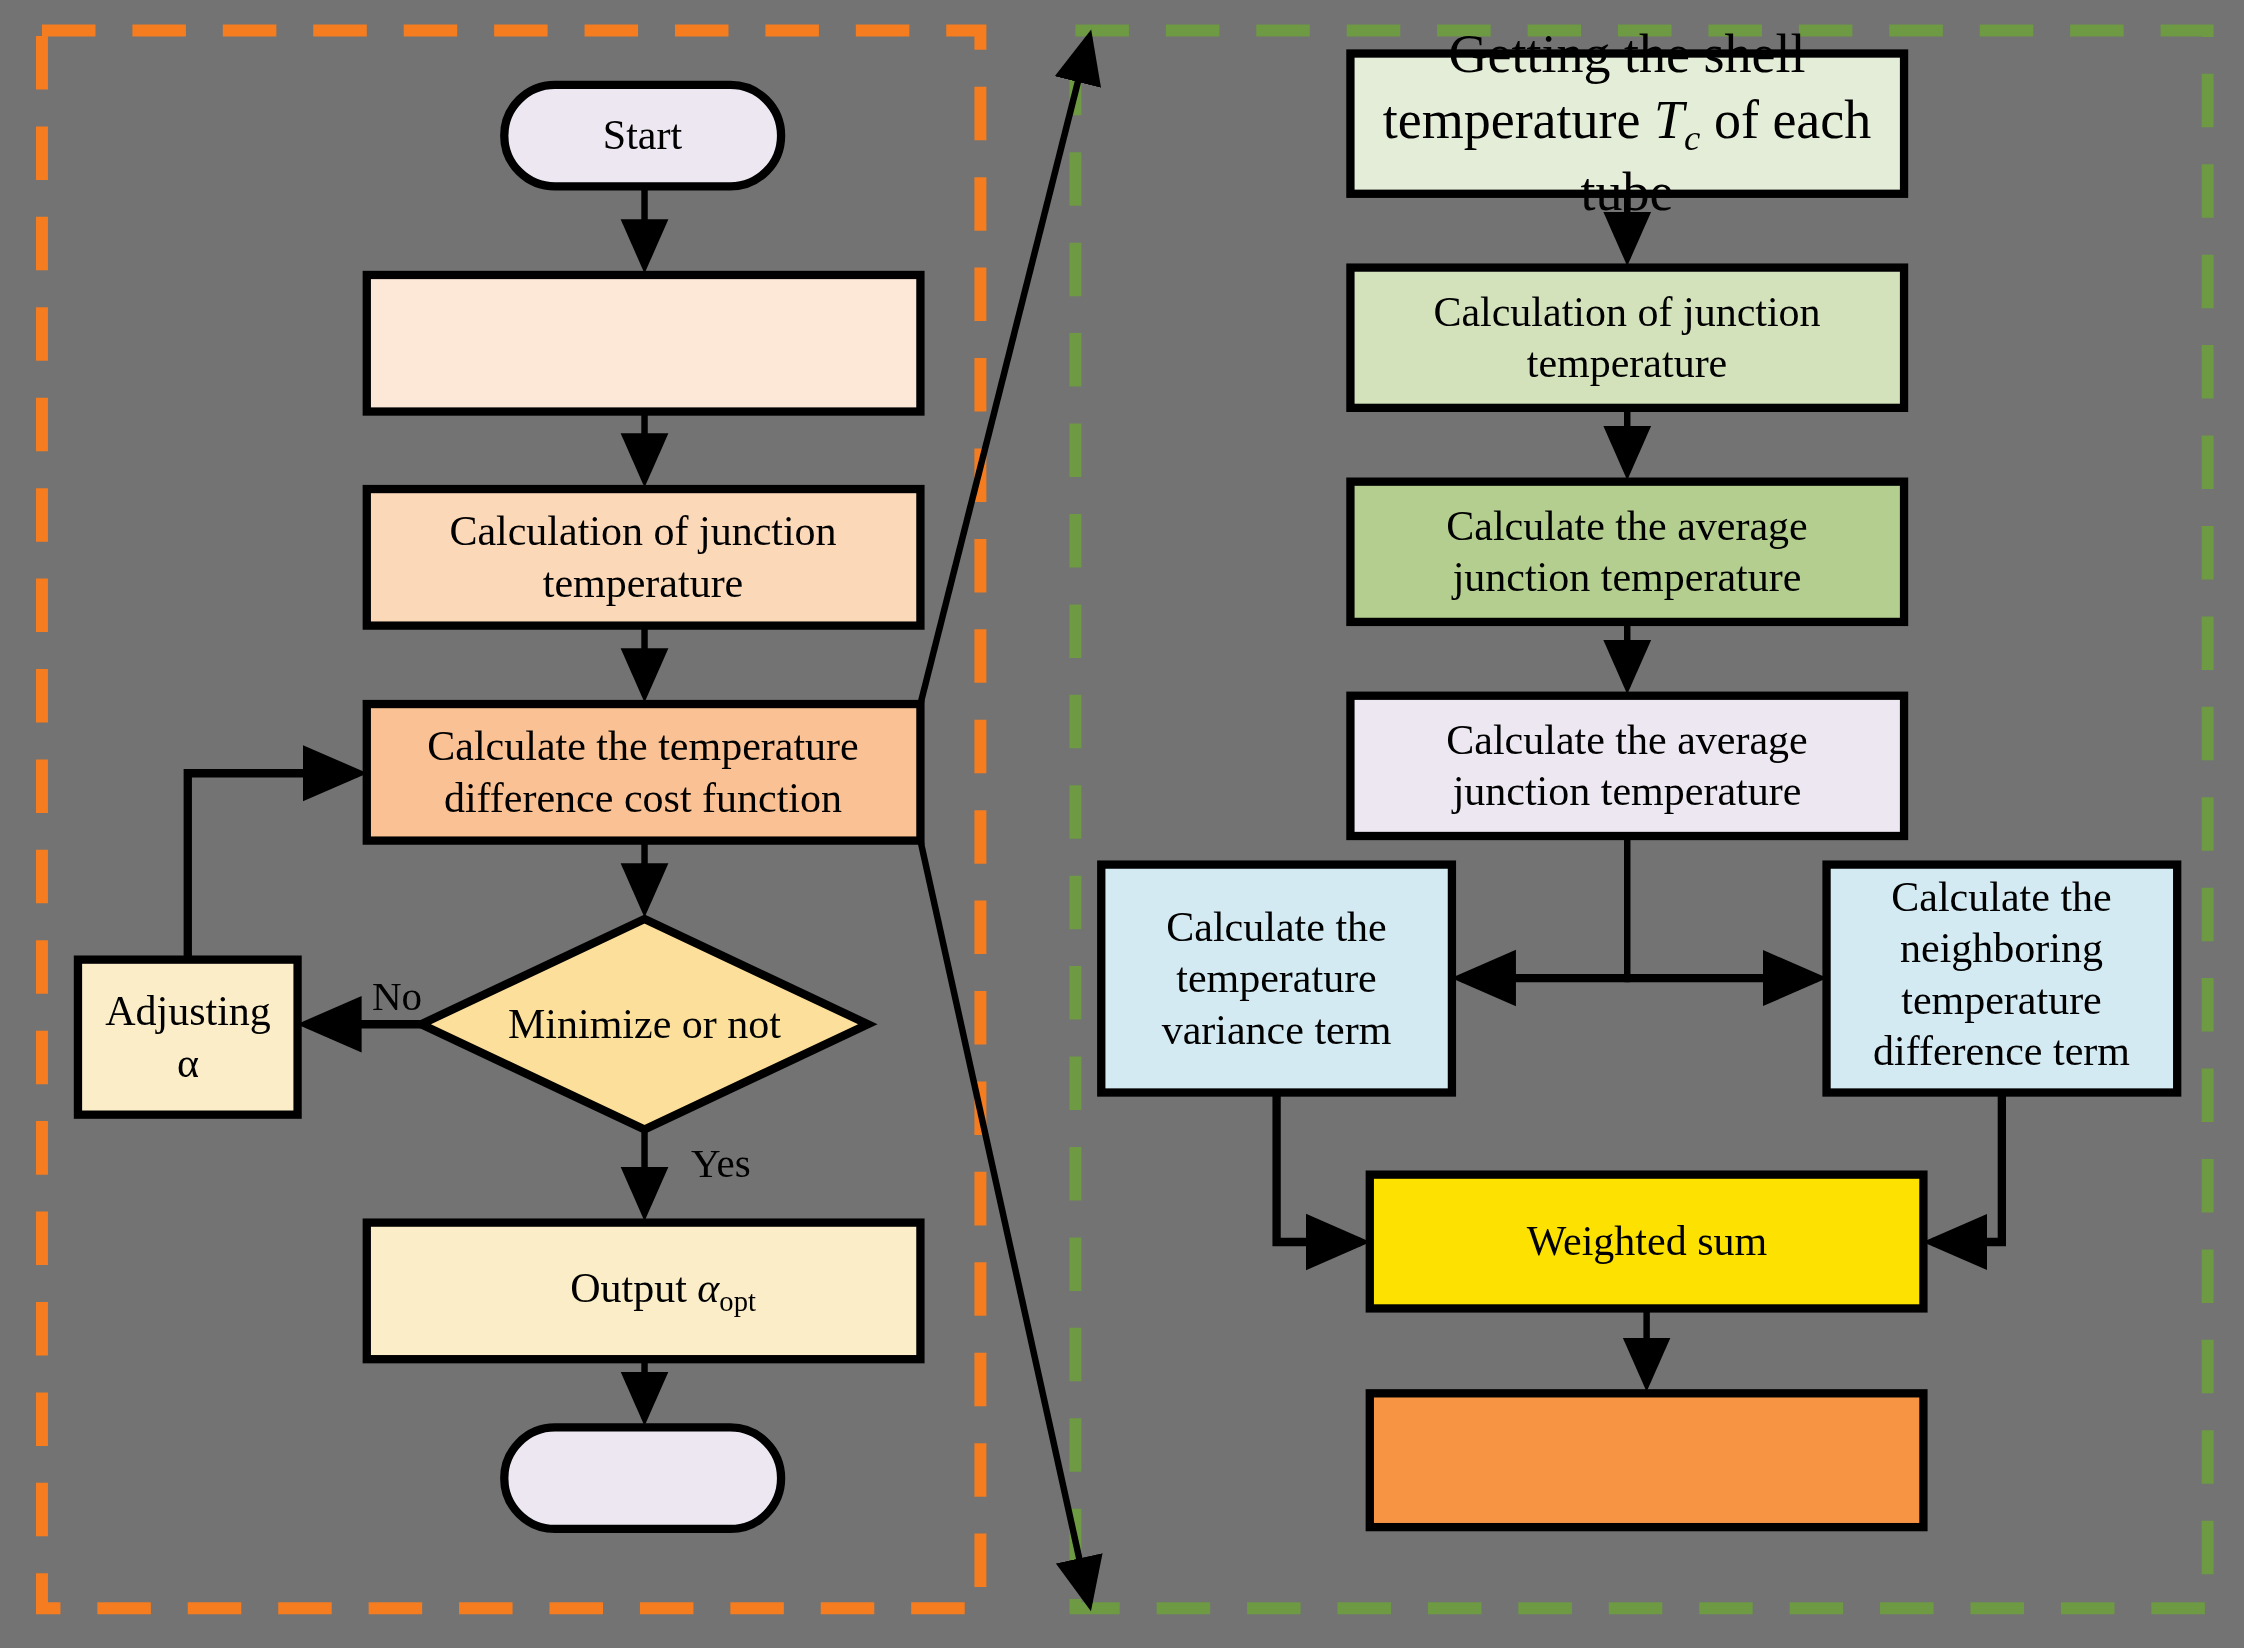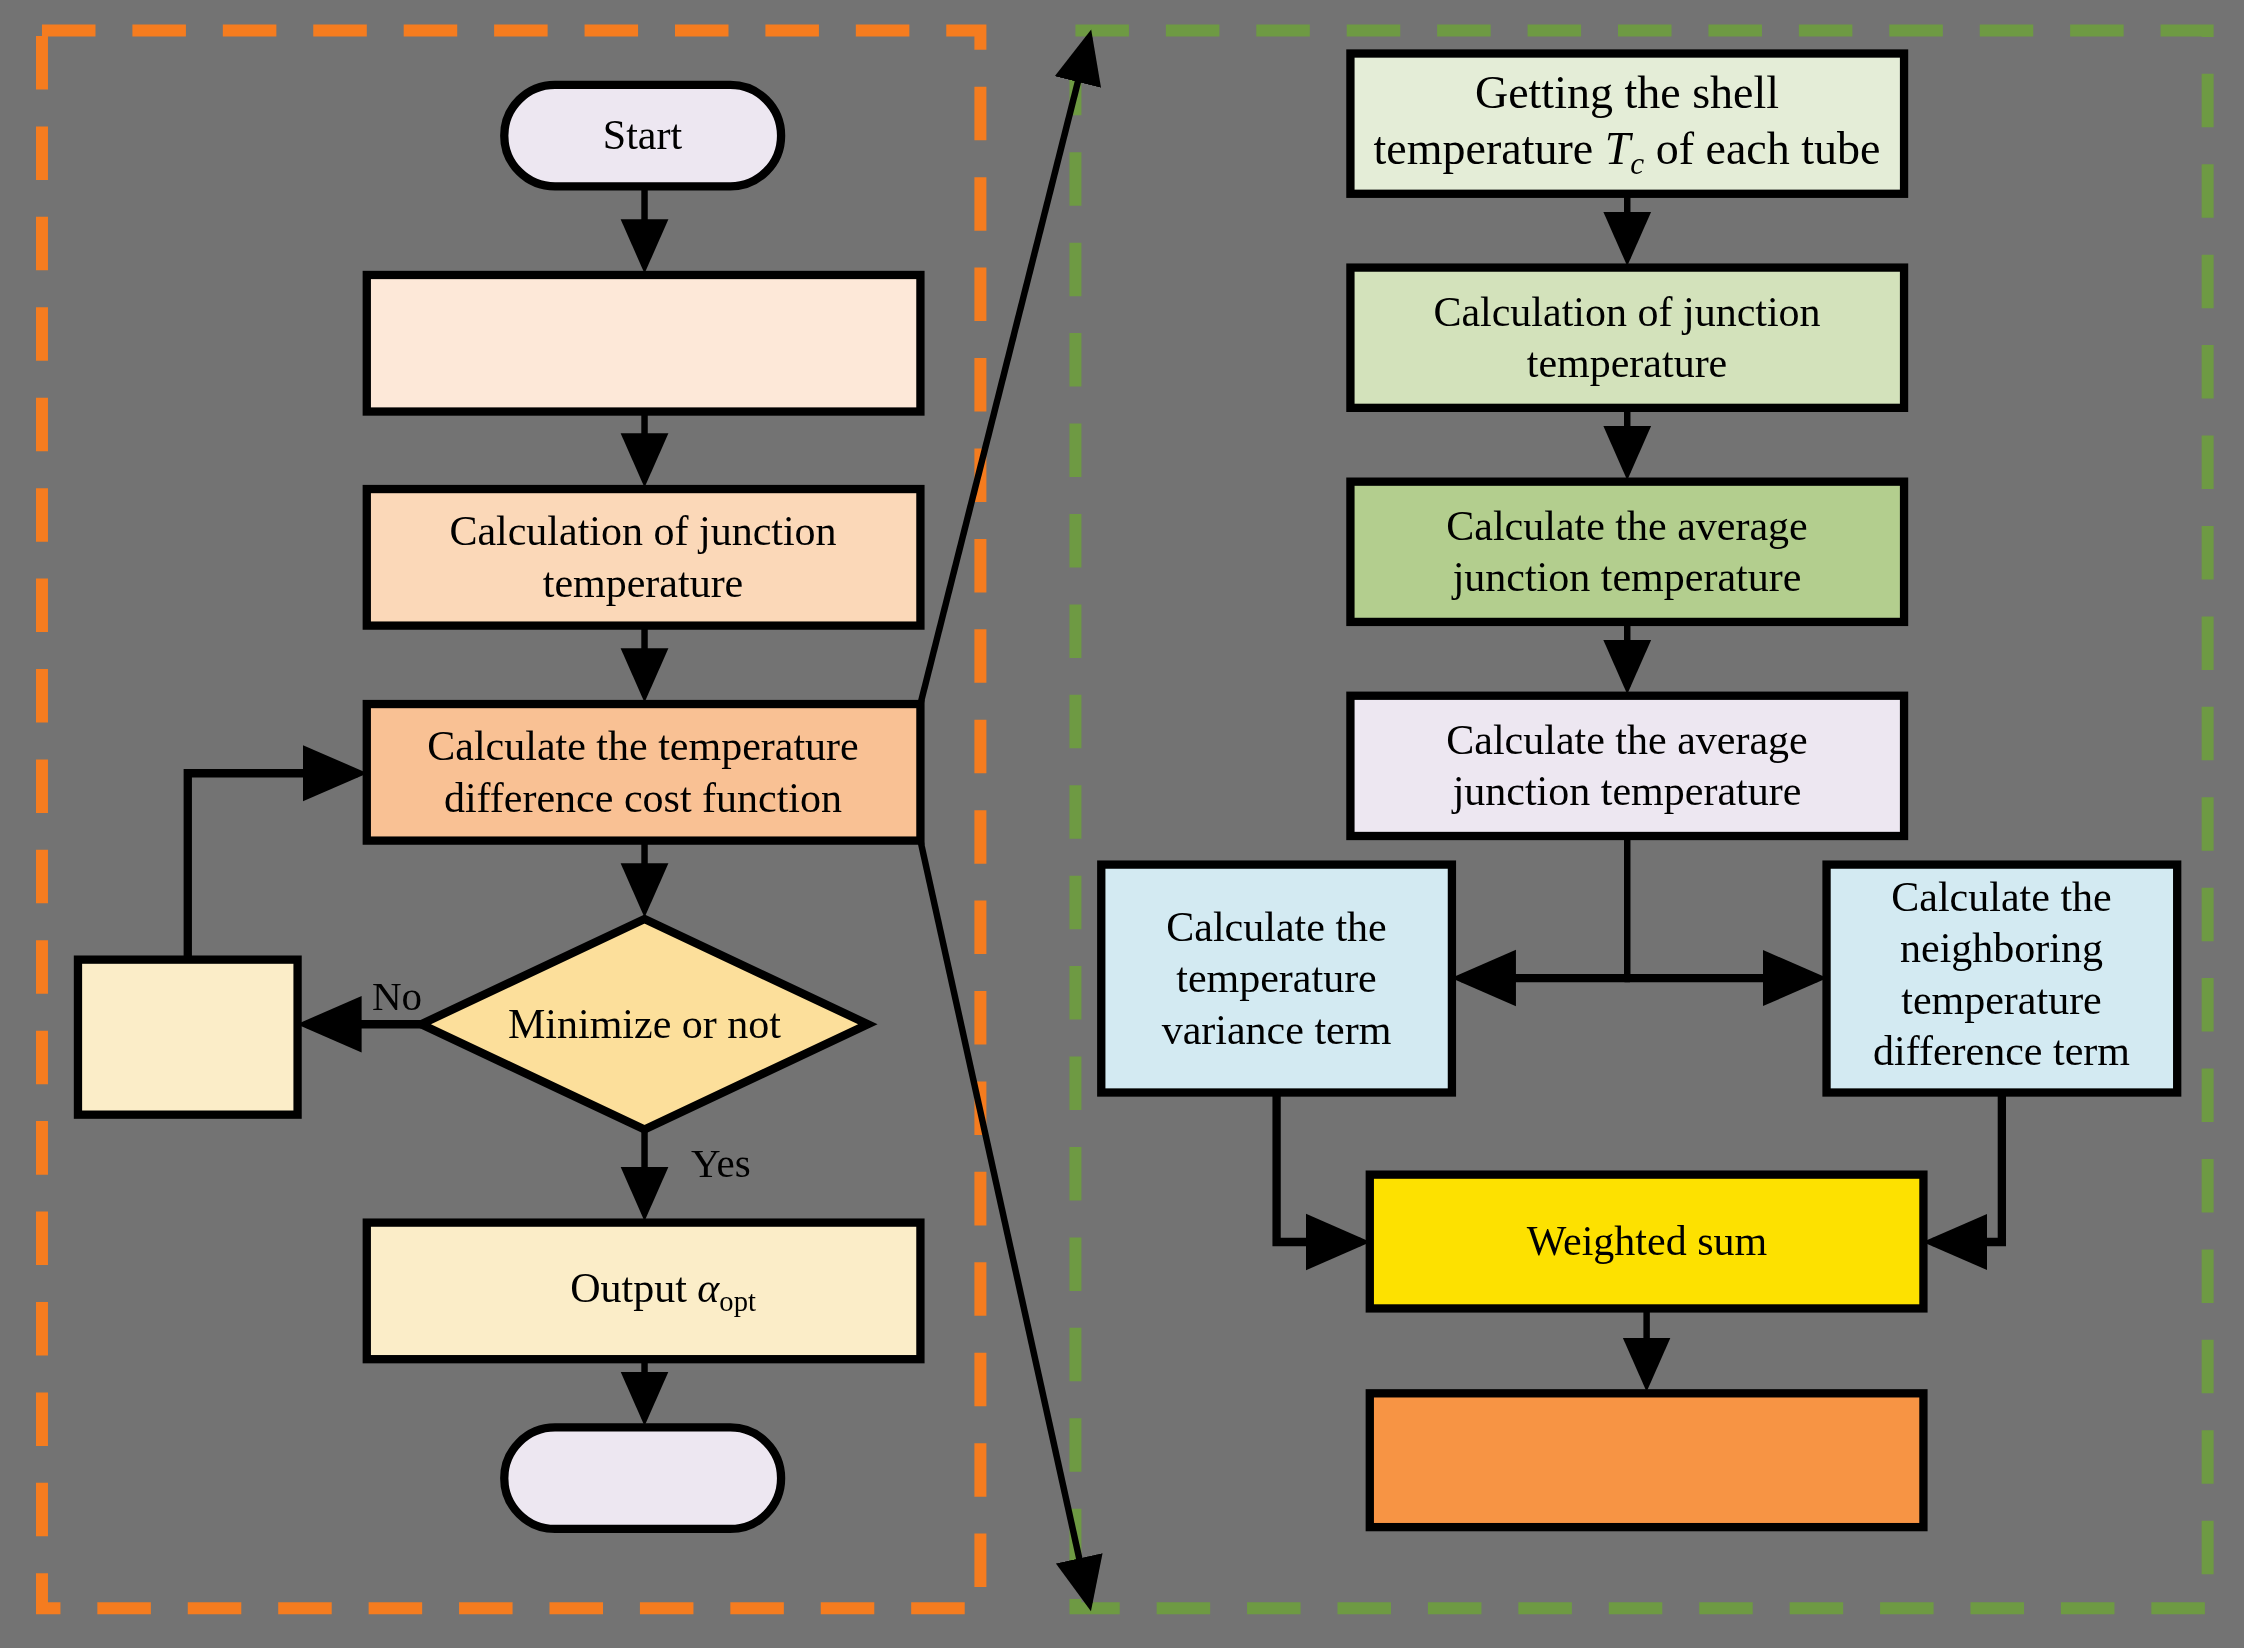--- a/index.html
+++ b/index.html
@@ -147,7 +147,7 @@
 
   <div class="edge-label" style="left:655px; top:1143px;">Yes</div>
 
-  <div class="node-text" style="left:1350px; top:54px; width:554px; height:140px; font-size:46px;">
+  <div class="node-text" style="left:1350px; top:54px; width:554px; height:140px; font-size:54px;">
     <span>Getting the shell<br>temperature <span class="ital">T</span><span class="sub ital">c</span> of each tube</span>
   </div>
 

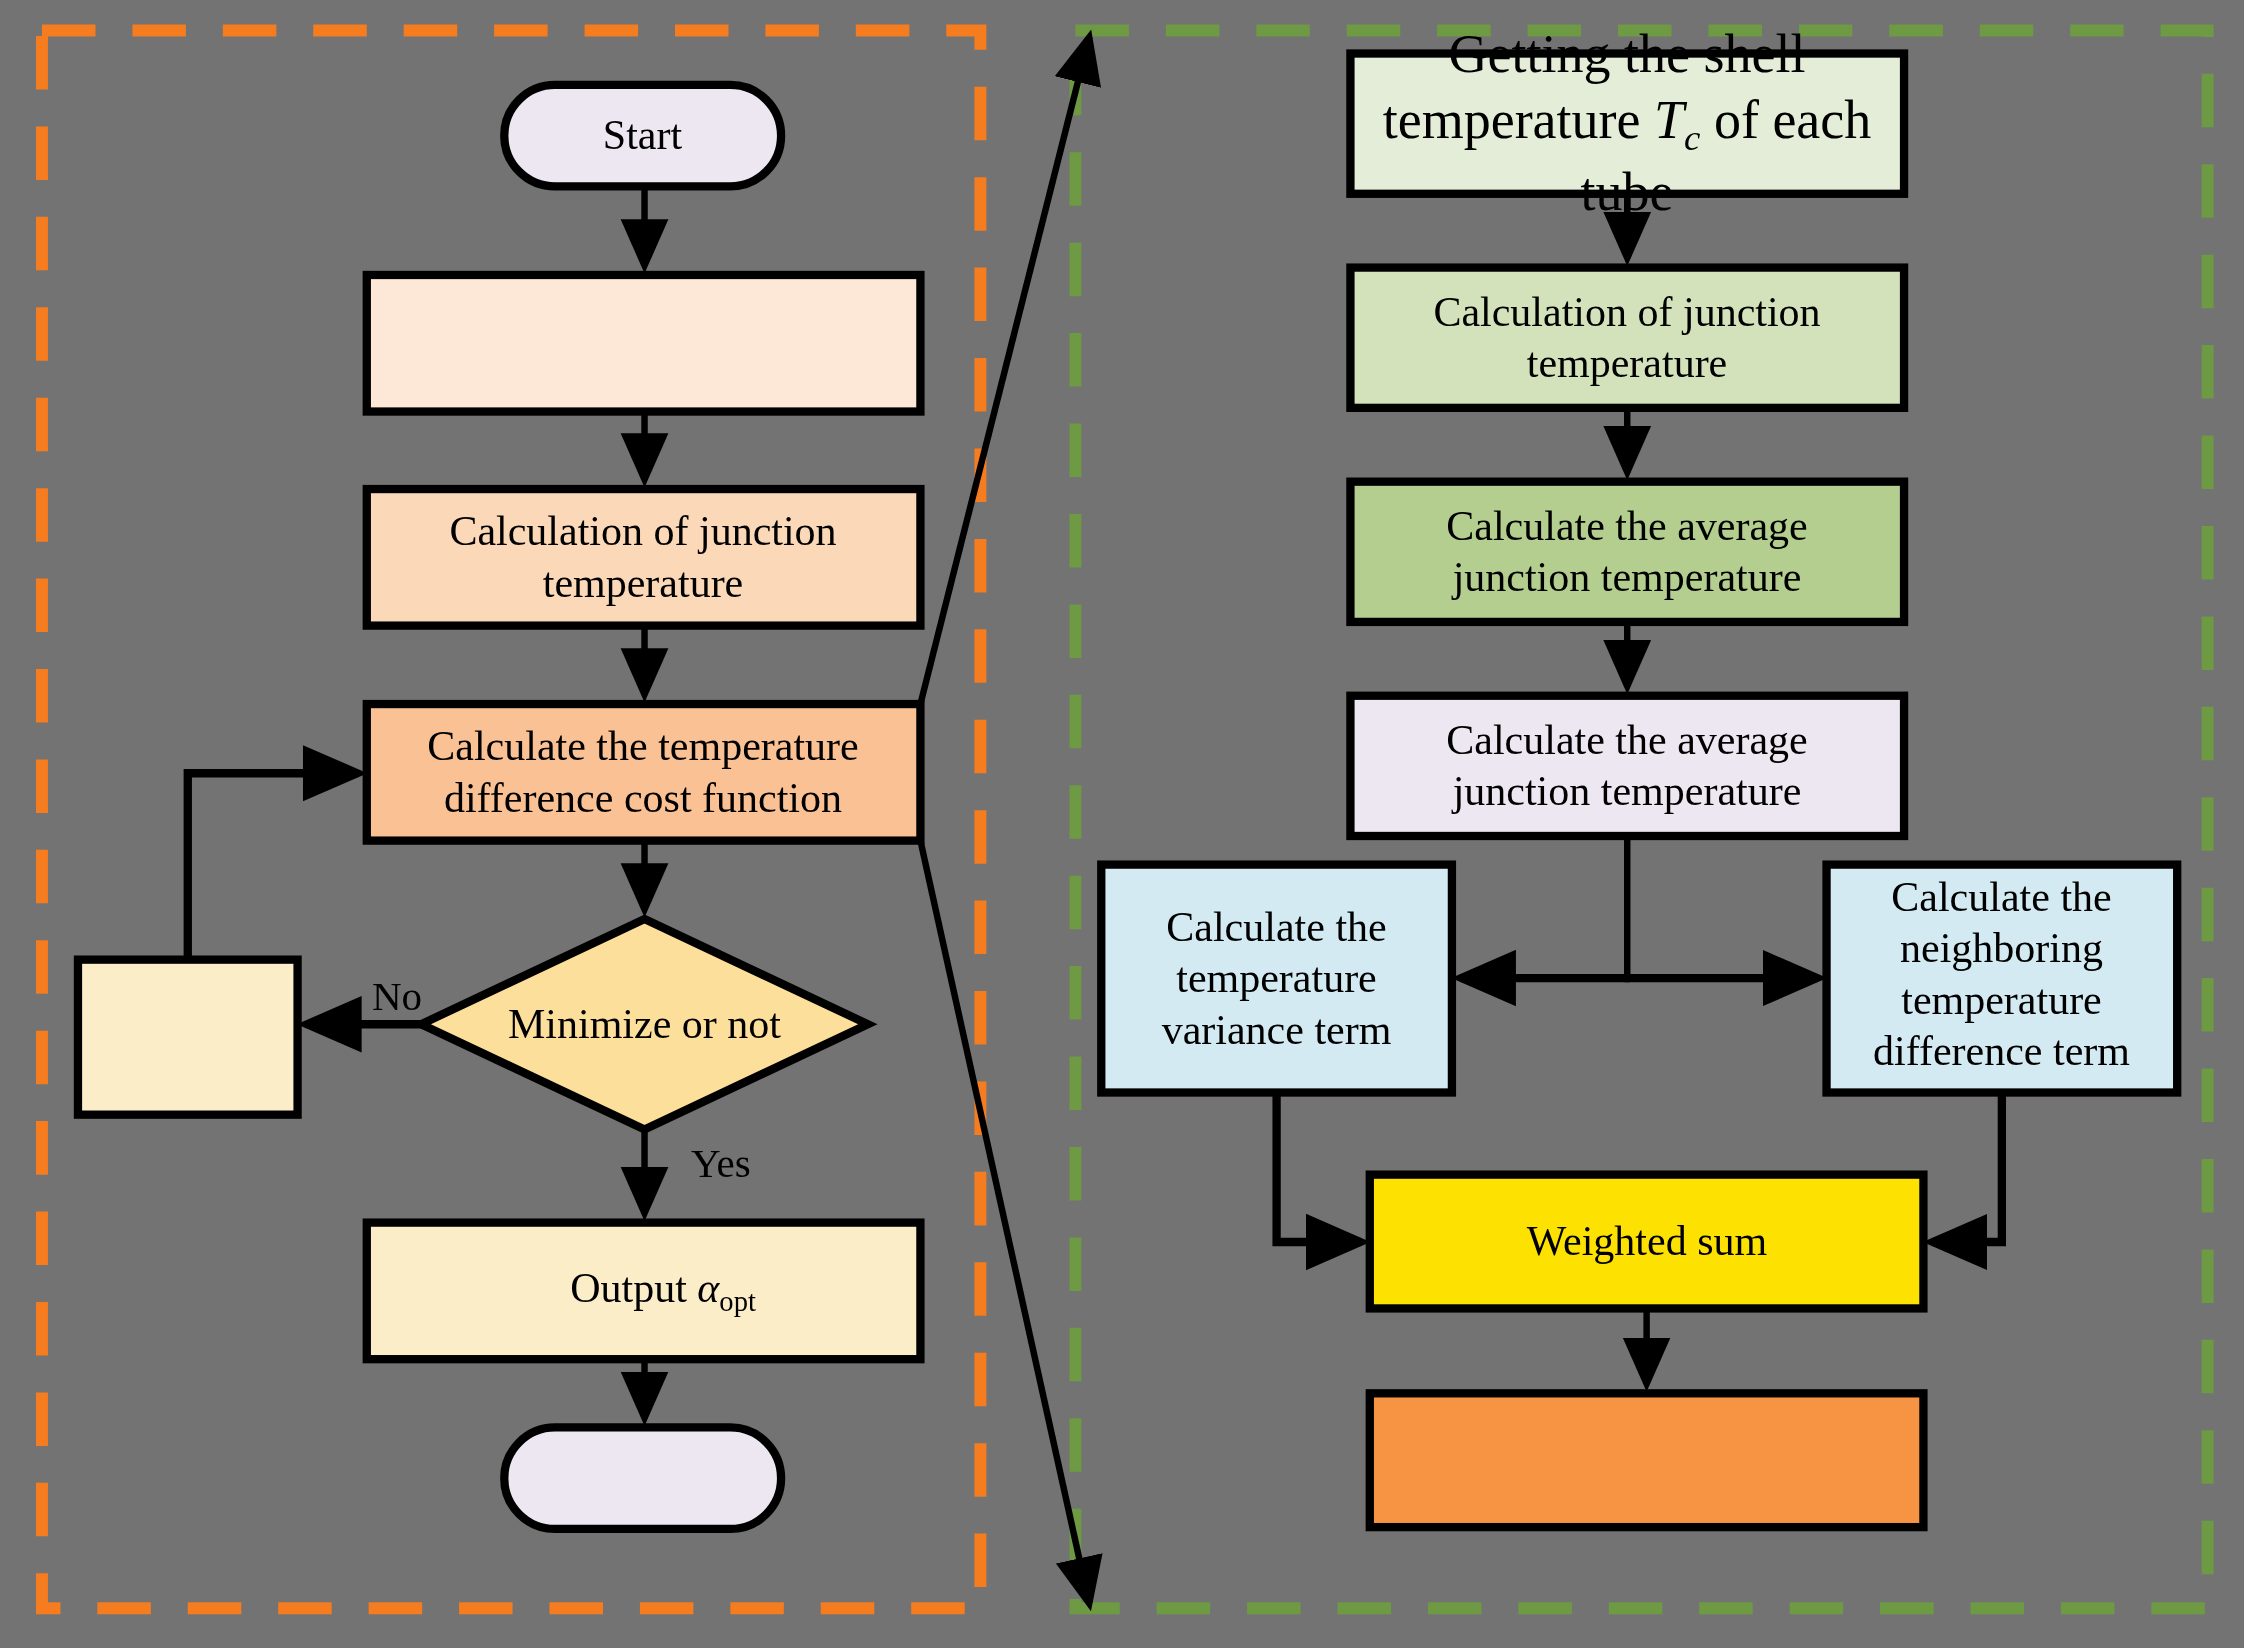--- a/index.html
+++ b/index.html
@@ -137,6 +137,8 @@
   <div class="node-text" style="left:366px; top:704px; width:554px; height:137px; font-size:42px;">Calculate the temperature
 difference cost function</div>
 
+  <div class="node-text" style="left:78px; top:960px; width:220px; height:155px; font-size:42px;">Adjusting
+α</div>
 
   <div class="node-text" style="left:386px; top:1223px; width:554px; height:137px; font-size:42px;">
     <span>Output&nbsp;<span class="ital">α</span><span class="sub">opt</span></span>

